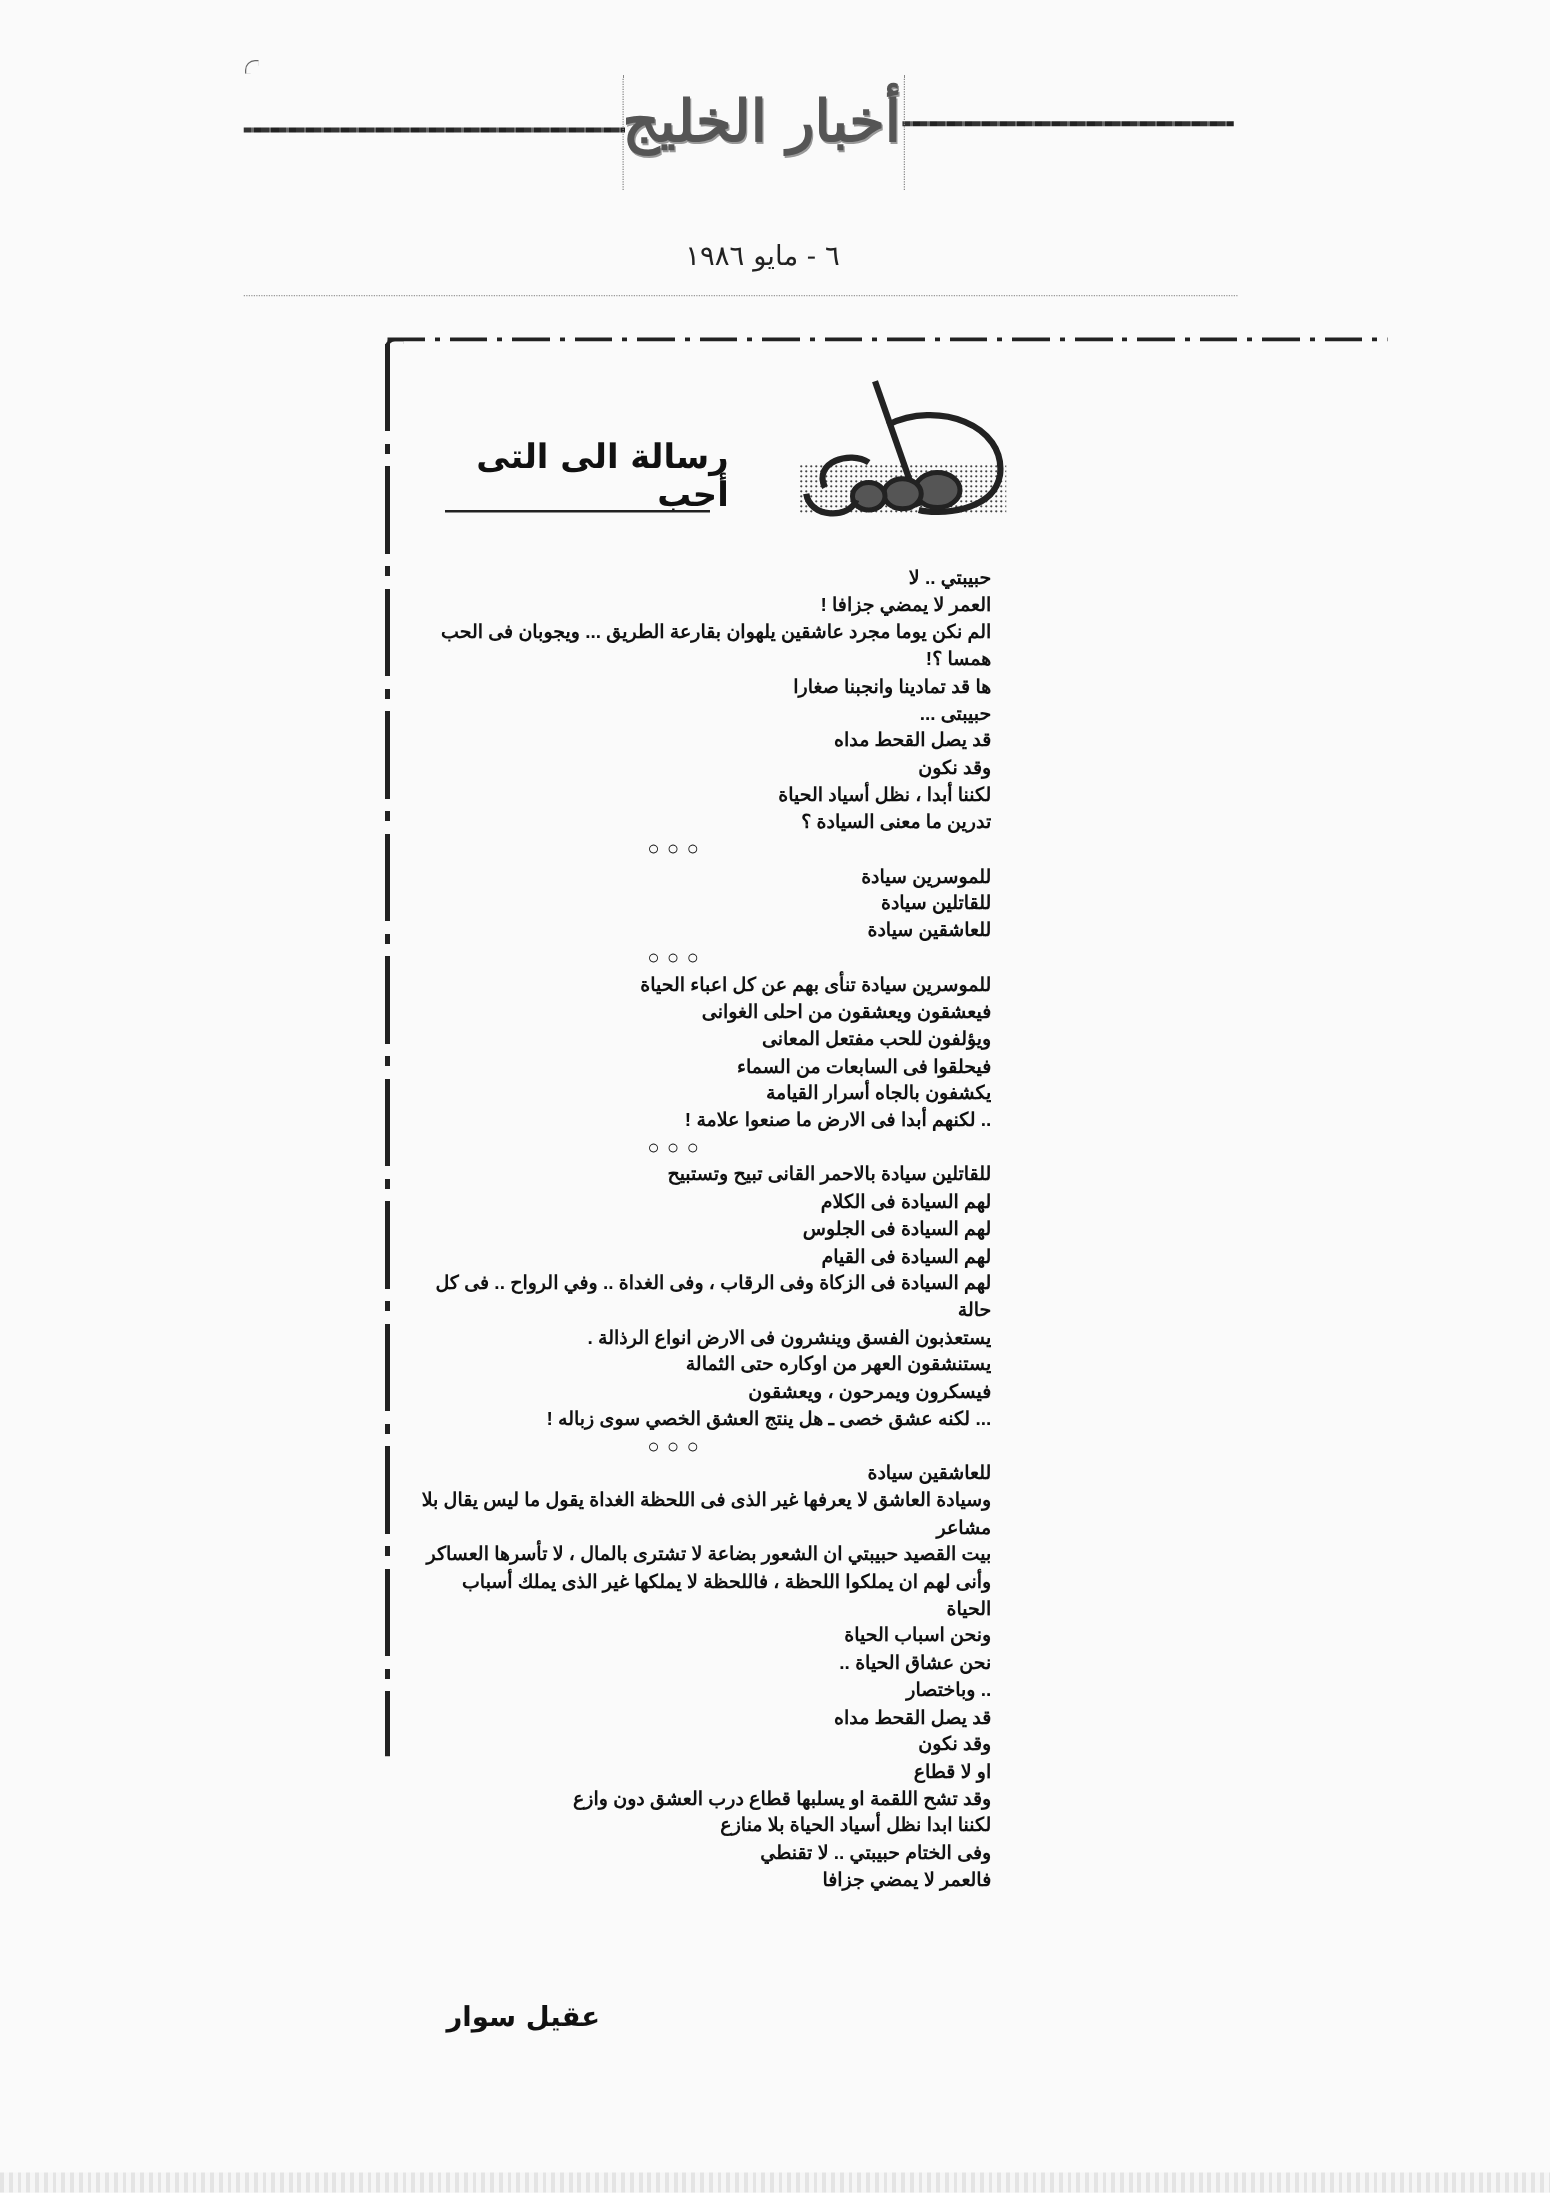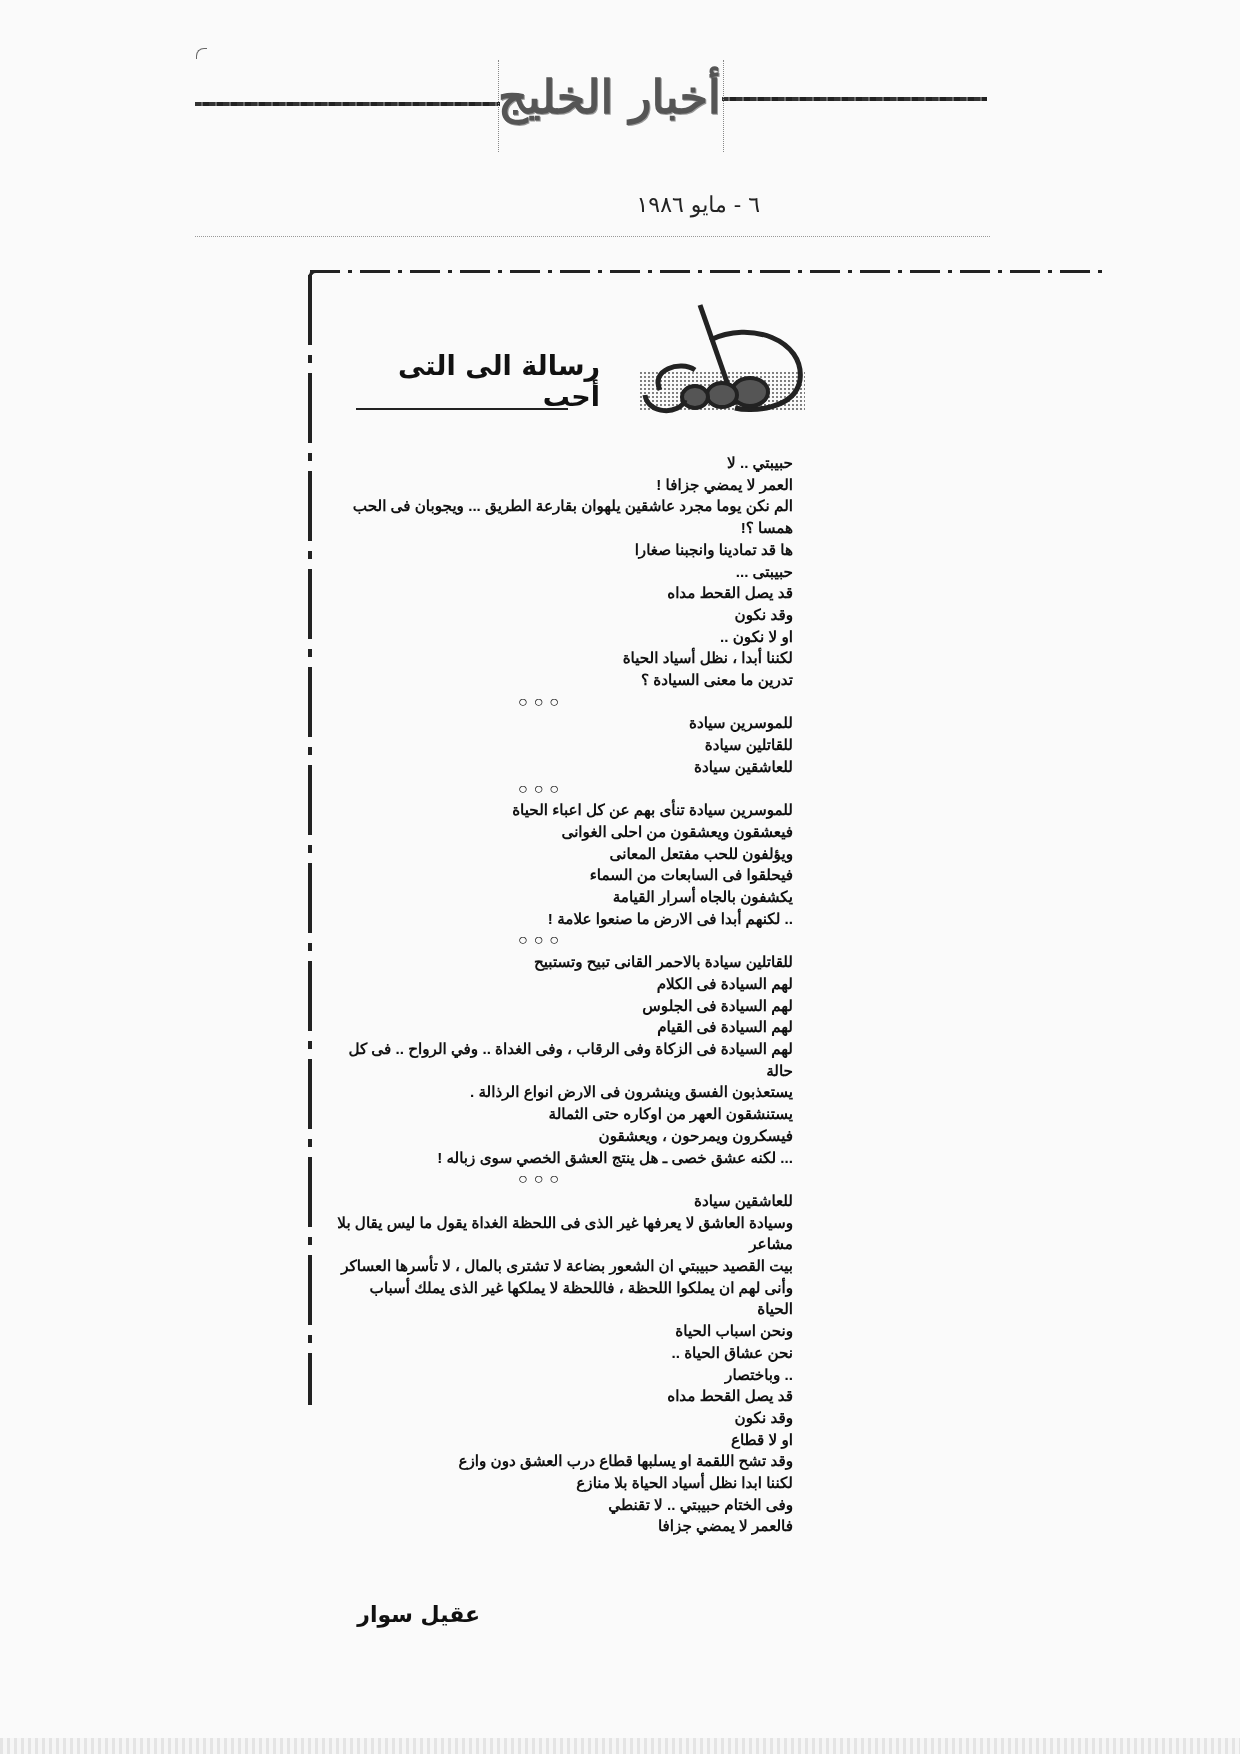--- a/index.html
+++ b/index.html
@@ -14,7 +14,7 @@
     font-family: "DejaVu Serif", serif; font-size: 46px; font-weight: bold; color: #555;
     letter-spacing: -2px; text-shadow: 1px 1px 0 #999;
   }
-  .date { position: absolute; left: 460px; top: 192px; width: 300px; text-align: right; font-family: "DejaVu Serif", serif; font-size: 22px; color: #222; direction: rtl; }
+  .date { position: absolute; left: 460px; top: 192px; width: 300px; text-align: center; font-family: "DejaVu Serif", serif; font-size: 22px; color: #222; direction: rtl; }
   .thin-rule { position: absolute; left: 195px; top: 236px; width: 795px; border-top: 1px dotted #999; }
   .frame-top { position: absolute; left: 310px; top: 270px; width: 800px; height: 3px;
     background: repeating-linear-gradient(90deg,#222 0 30px,transparent 30px 38px,#222 38px 42px,transparent 42px 50px); }

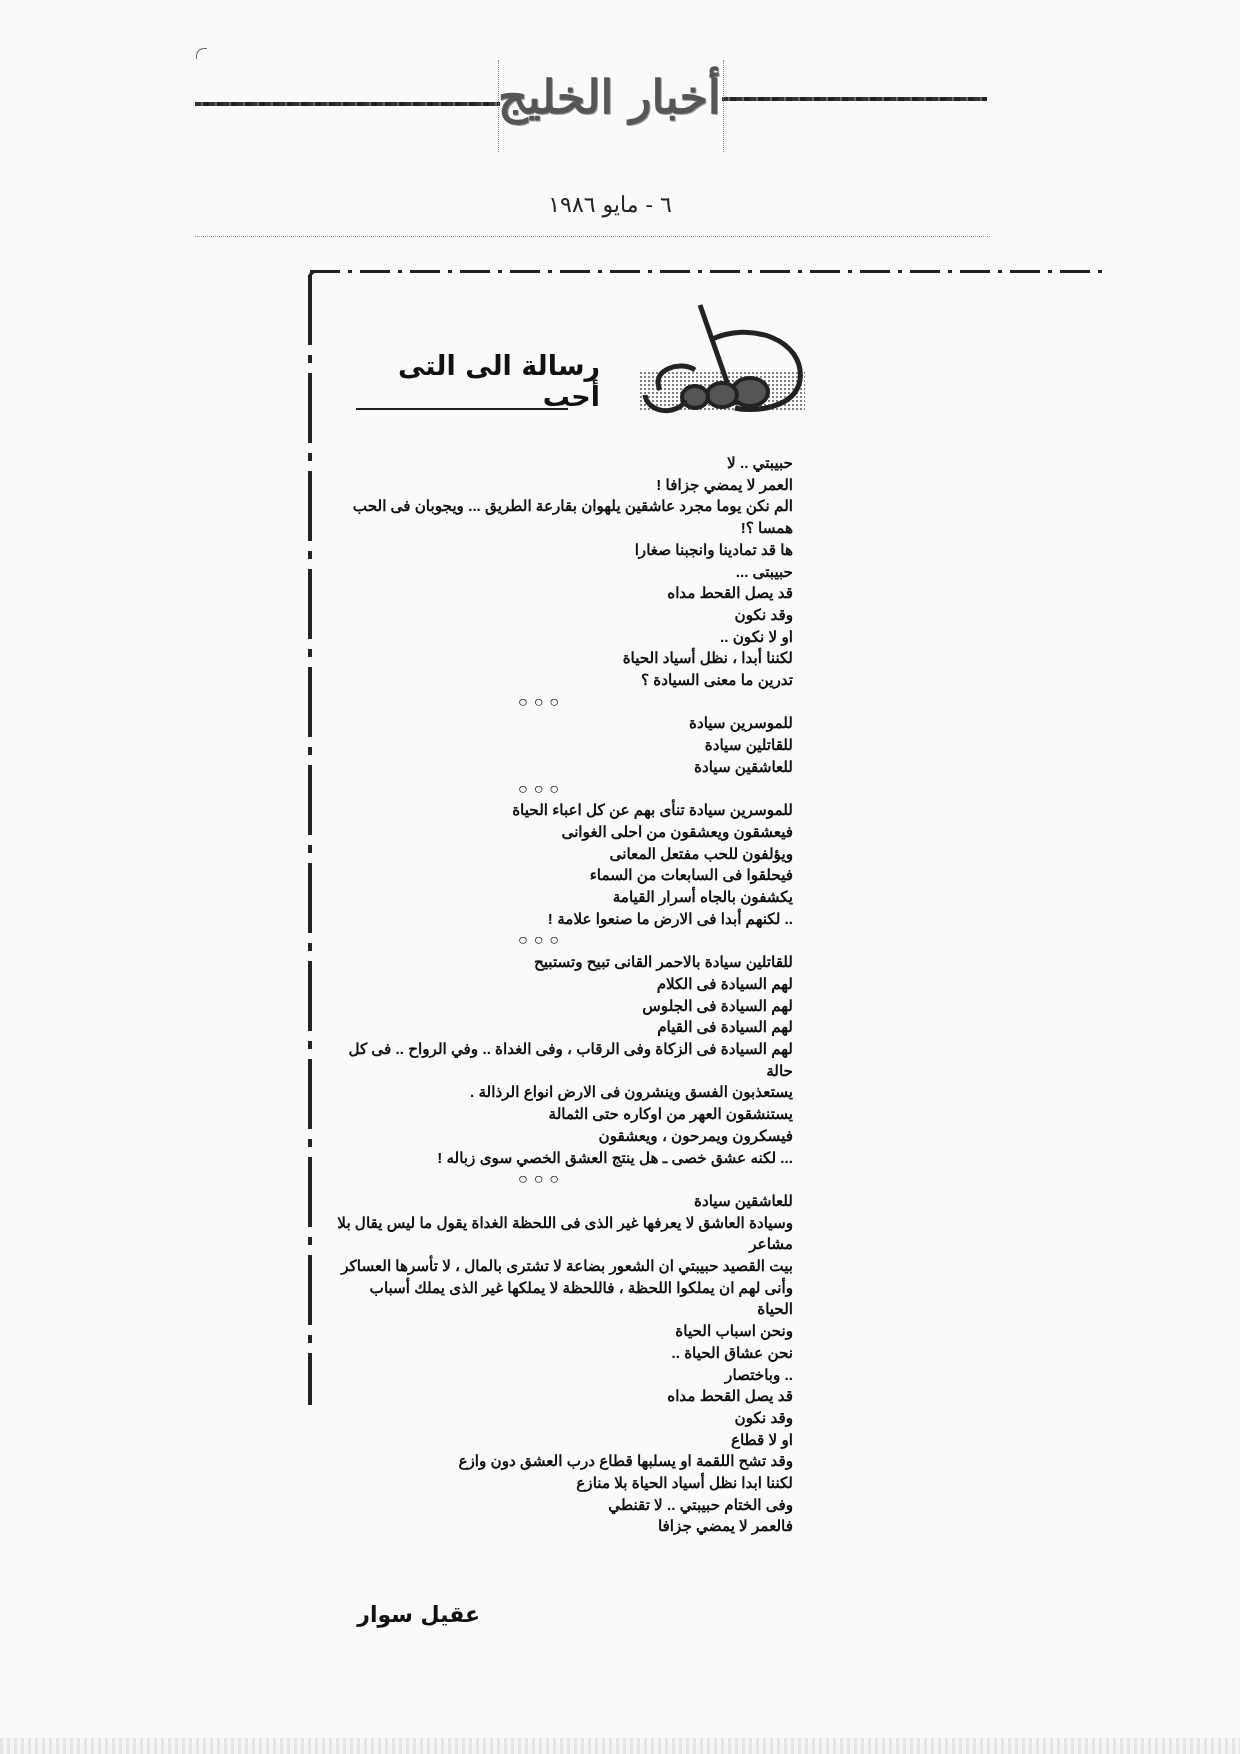--- a/index.html
+++ b/index.html
@@ -22,7 +22,7 @@
     background: repeating-linear-gradient(180deg,#222 0 70px,transparent 70px 80px,#222 80px 88px,transparent 88px 98px); }
   .frame-corner { position: absolute; left: 308px; top: 270px; width: 12px; height: 12px; border-left: 3px solid #222; border-top: 3px solid #222; border-top-left-radius: 8px; }
   .logo { position: absolute; left: 640px; top: 300px; width: 170px; height: 120px; }
-  .title { position: absolute; left: 350px; top: 350px; width: 250px; text-align: right; direction: rtl; font-family: "DejaVu Sans", sans-serif; font-weight: bold; font-size: 27px; }
+  .title { position: absolute; left: 333px; top: 350px; width: 250px; text-align: right; direction: rtl; font-family: "DejaVu Sans", sans-serif; font-weight: bold; font-size: 27px; }
   .title-rule { position: absolute; left: 356px; top: 408px; width: 212px; border-top: 2px solid #222; }
   .poem { position: absolute; left: 330px; top: 452px; width: 463px; direction: rtl; text-align: right;
     font-family: Liberation Sans, sans-serif; font-weight: bold; font-size: 15.2px; line-height: 21.7px; }

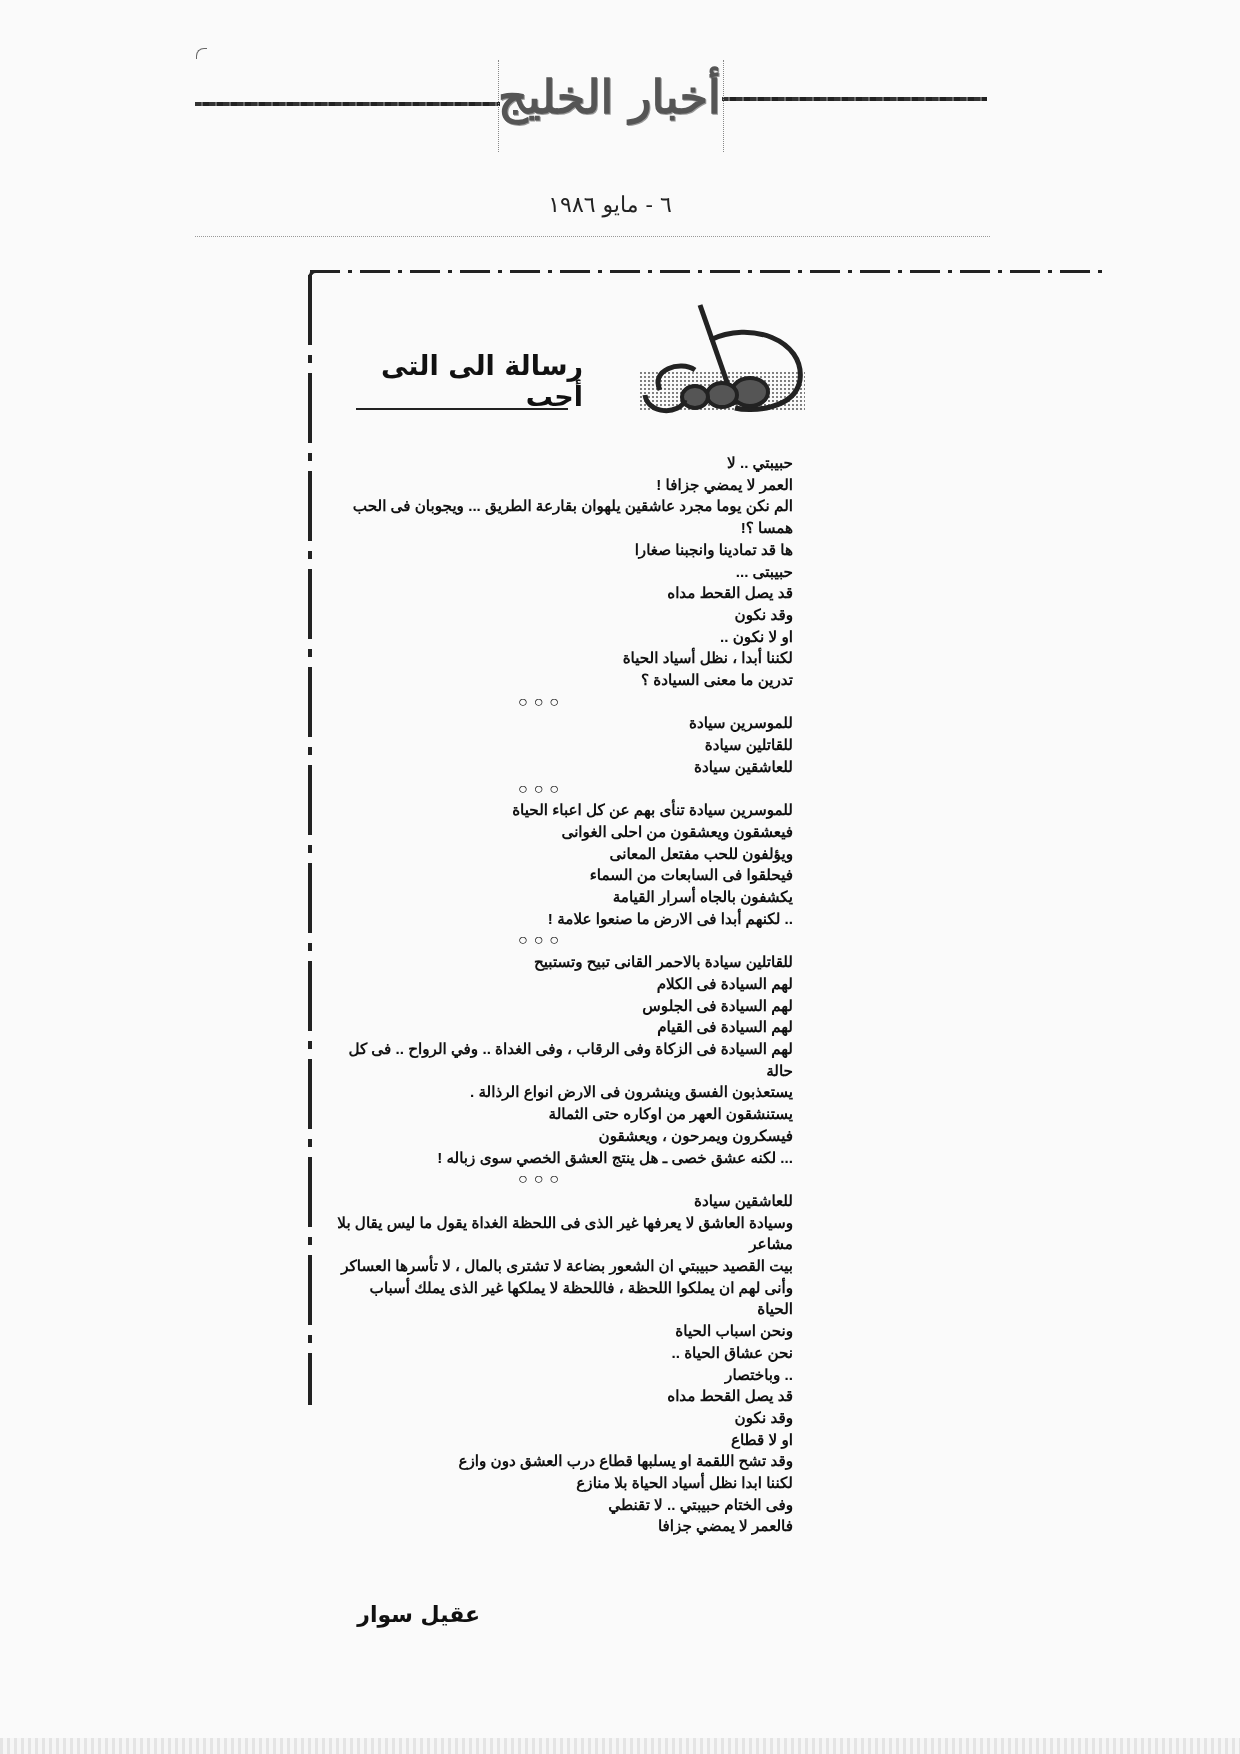--- a/index.html
+++ b/index.html
@@ -79,7 +79,6 @@
     <span class="line">حبيبتى ...</span>
     <span class="line">قد يصل القحط مداه</span>
     <span class="line">وقد نكون</span>
-    <span class="line">او لا نكون ..</span>
     <span class="line">لكننا أبدا ، نظل أسياد الحياة</span>
     <span class="line">تدرين ما معنى السيادة ؟</span>
     <span class="sep">○○○</span>

